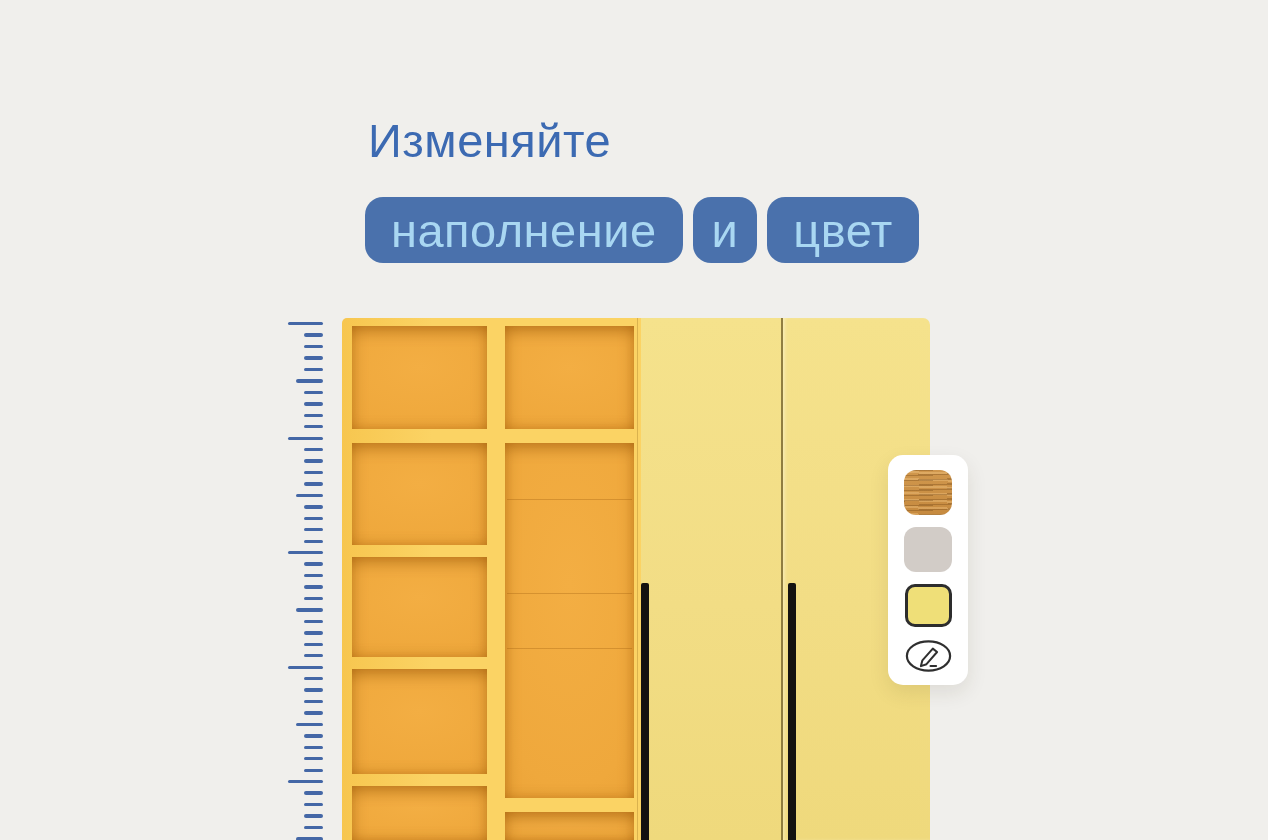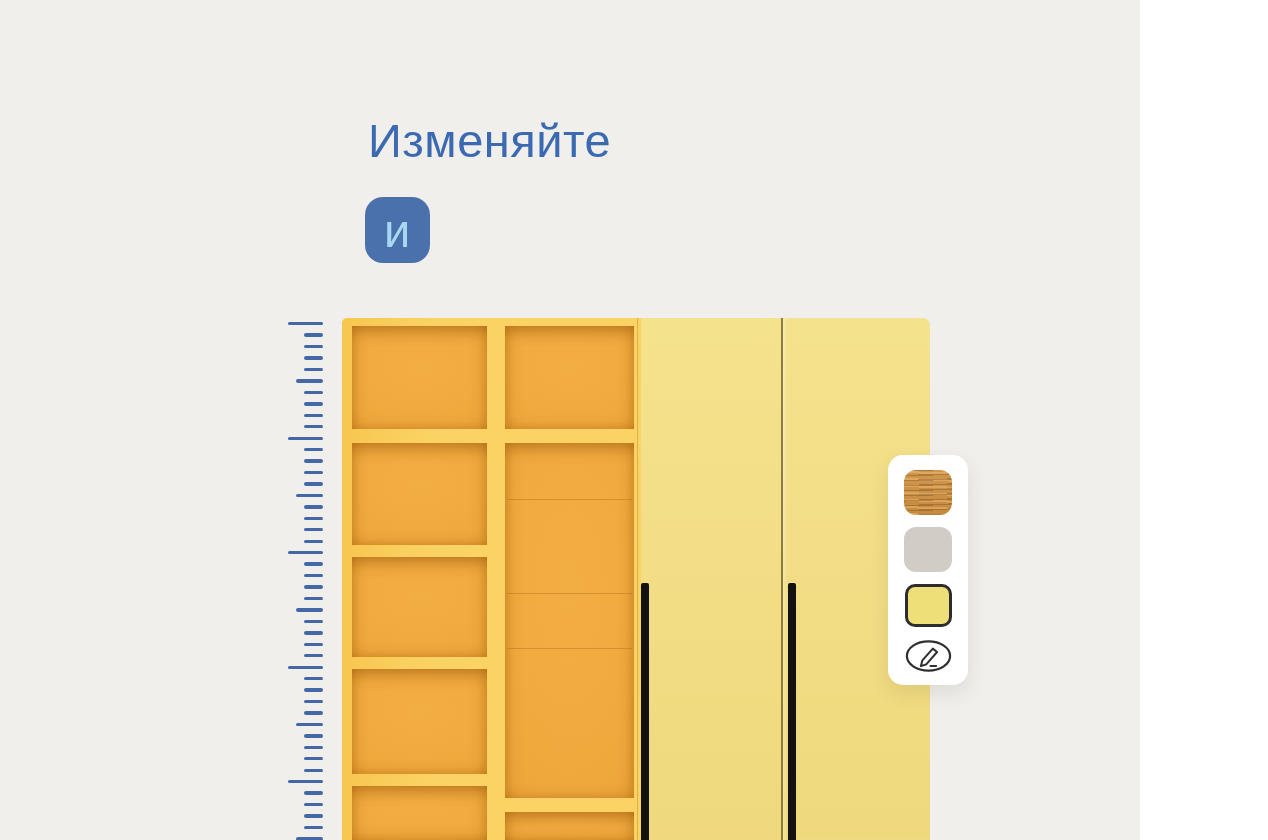--- a/index.html
+++ b/index.html
@@ -6,7 +6,7 @@
   body{font-family:"Liberation Sans","DejaVu Sans",sans-serif;}
   .stage{
     position:relative;
-    width:1140px;height:840px;
+    width:1268px;height:840px;
     background:var(--background,#f0efec);
     overflow:hidden;
   }

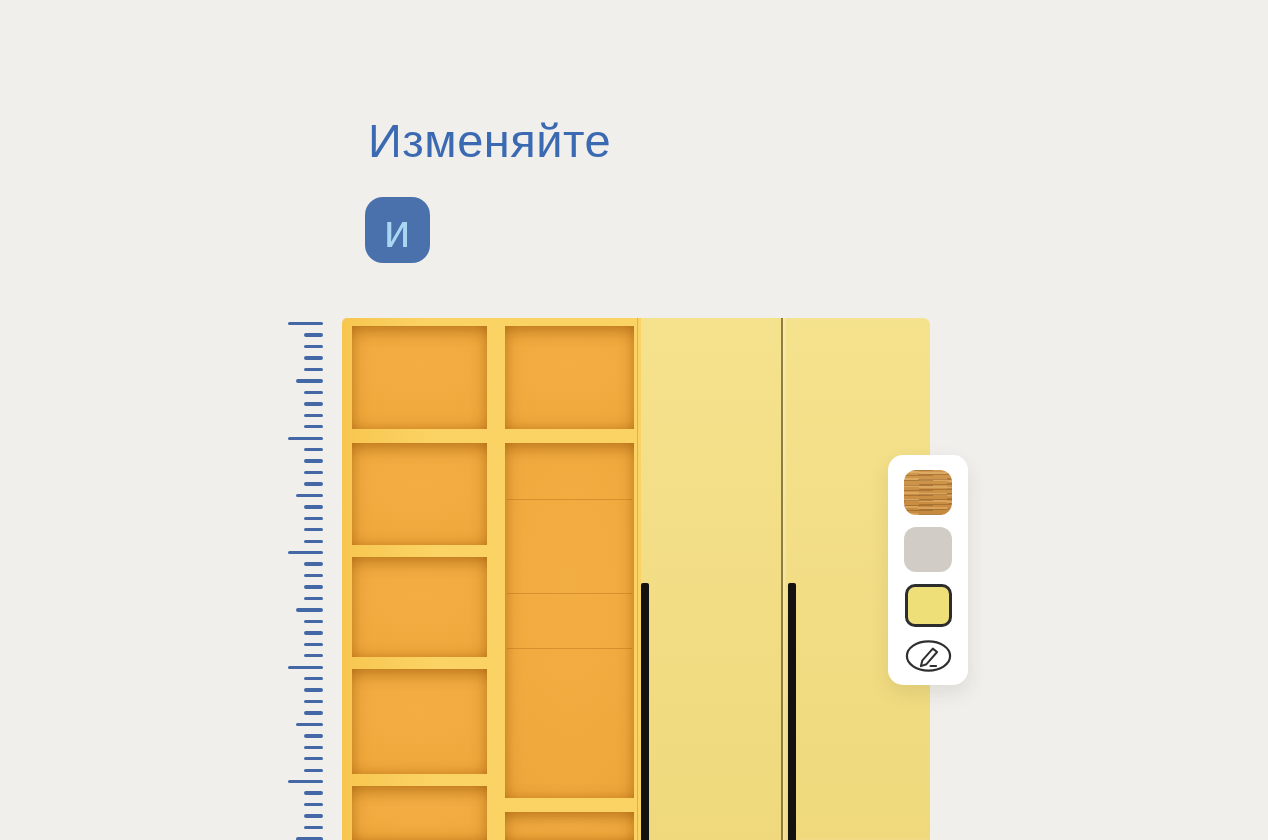--- a/index.html
+++ b/index.html
@@ -115,6 +115,7 @@
     <span class="headline-plain">Изменяйте</span>
   </div>
   <div class="headline-row row2">
+    <span class="badge">наполнение</span>
     <span class="badge small">и</span>
   </div>
 

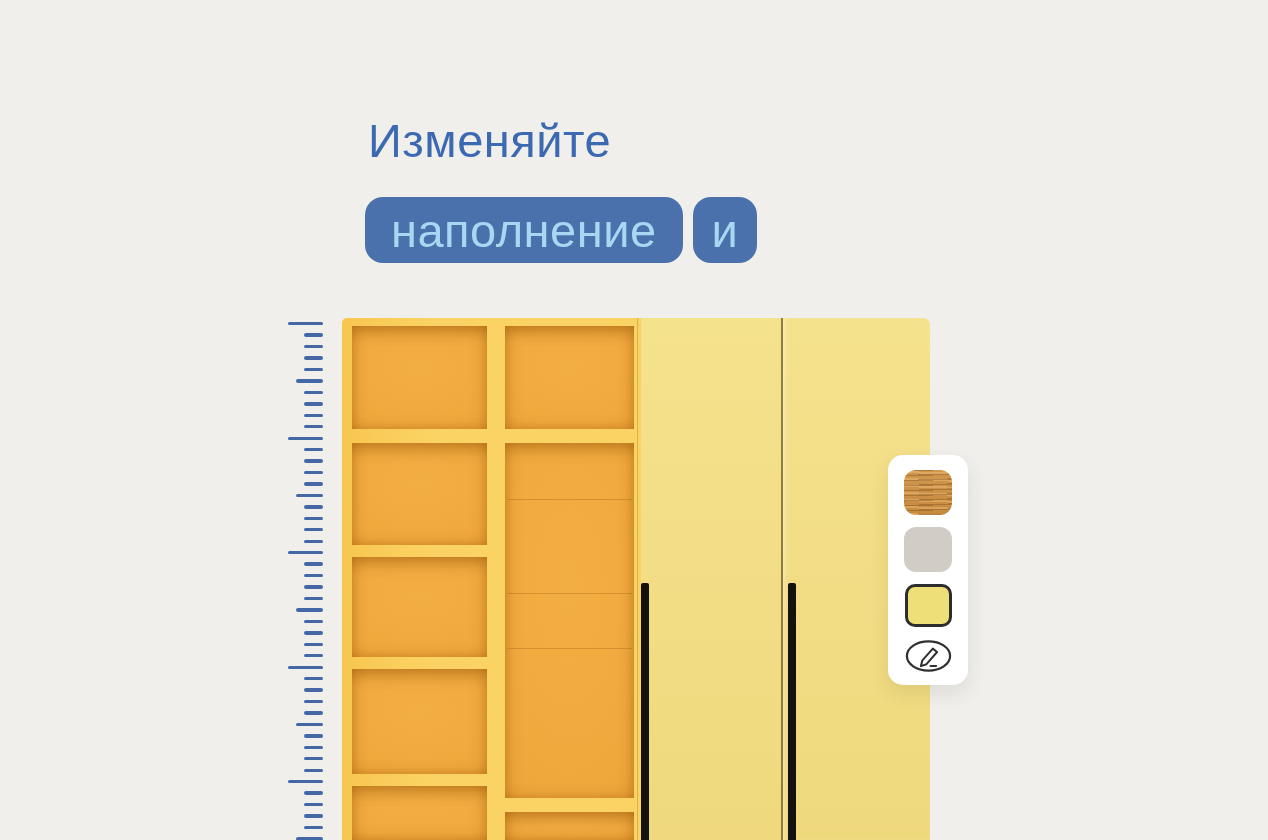--- a/index.html
+++ b/index.html
@@ -117,6 +117,7 @@
   <div class="headline-row row2">
     <span class="badge">наполнение</span>
     <span class="badge small">и</span>
+    <span class="badge">цвет</span>
   </div>
 
   <div class="ruler">

